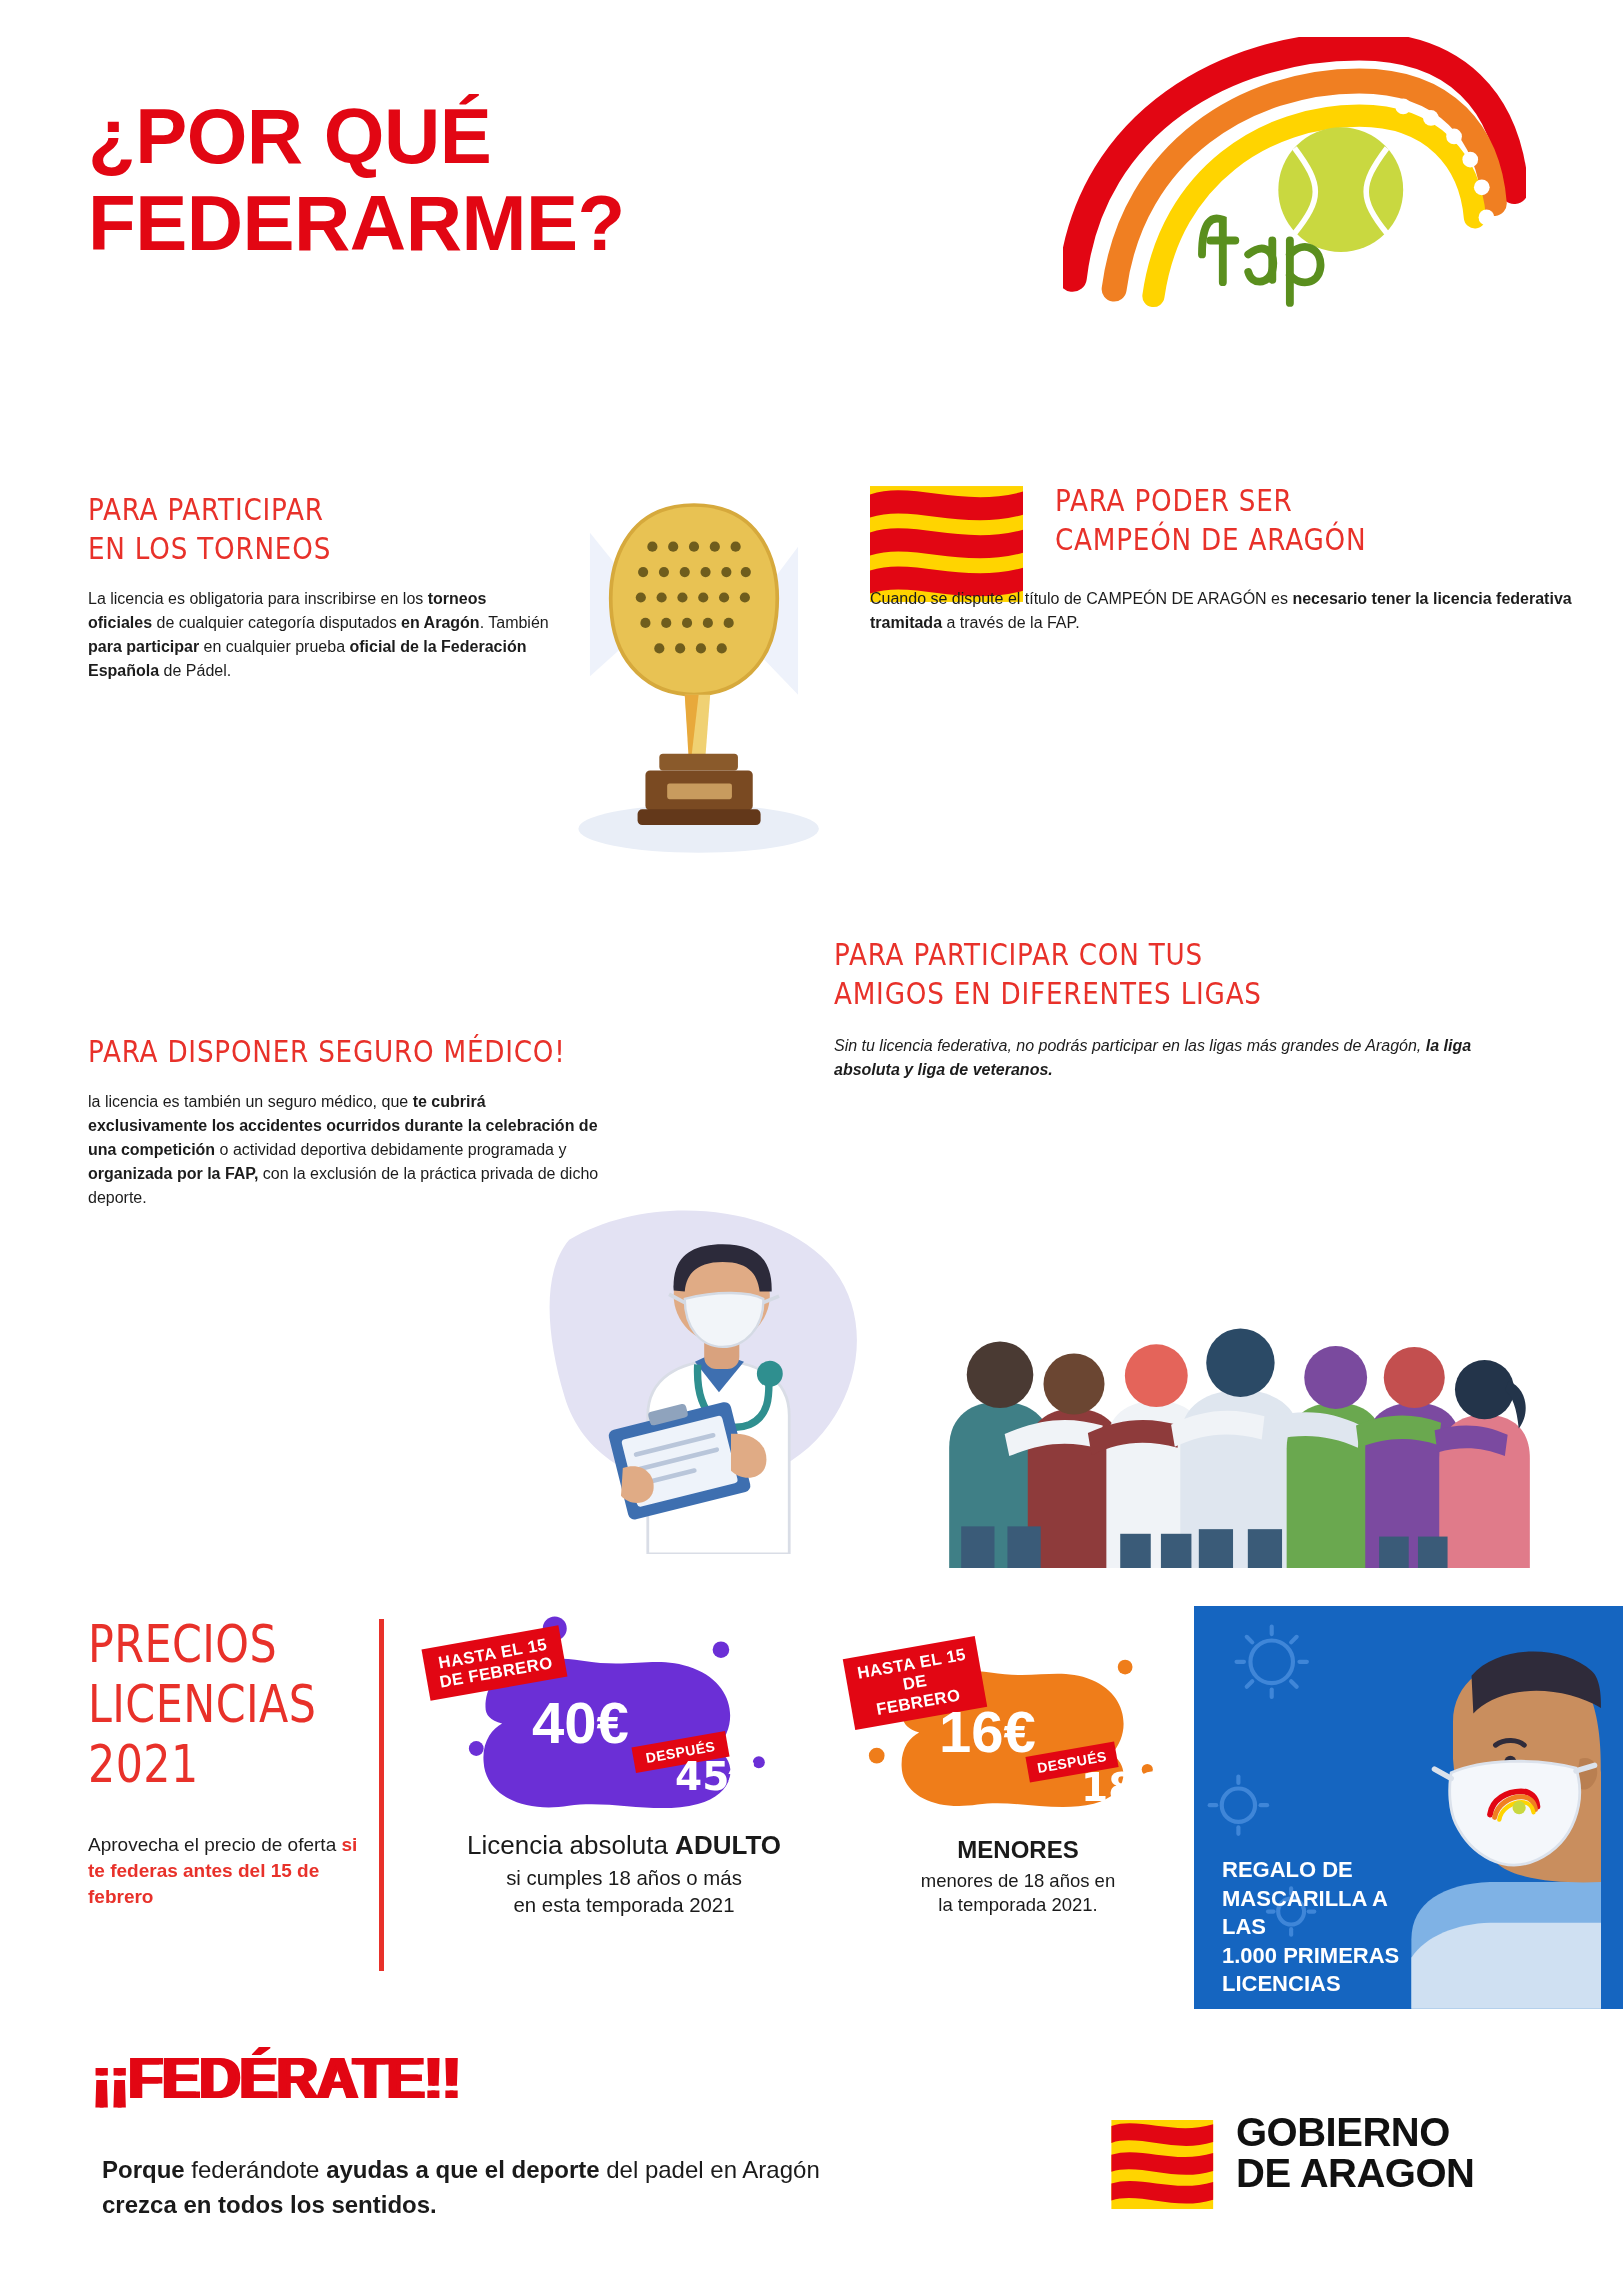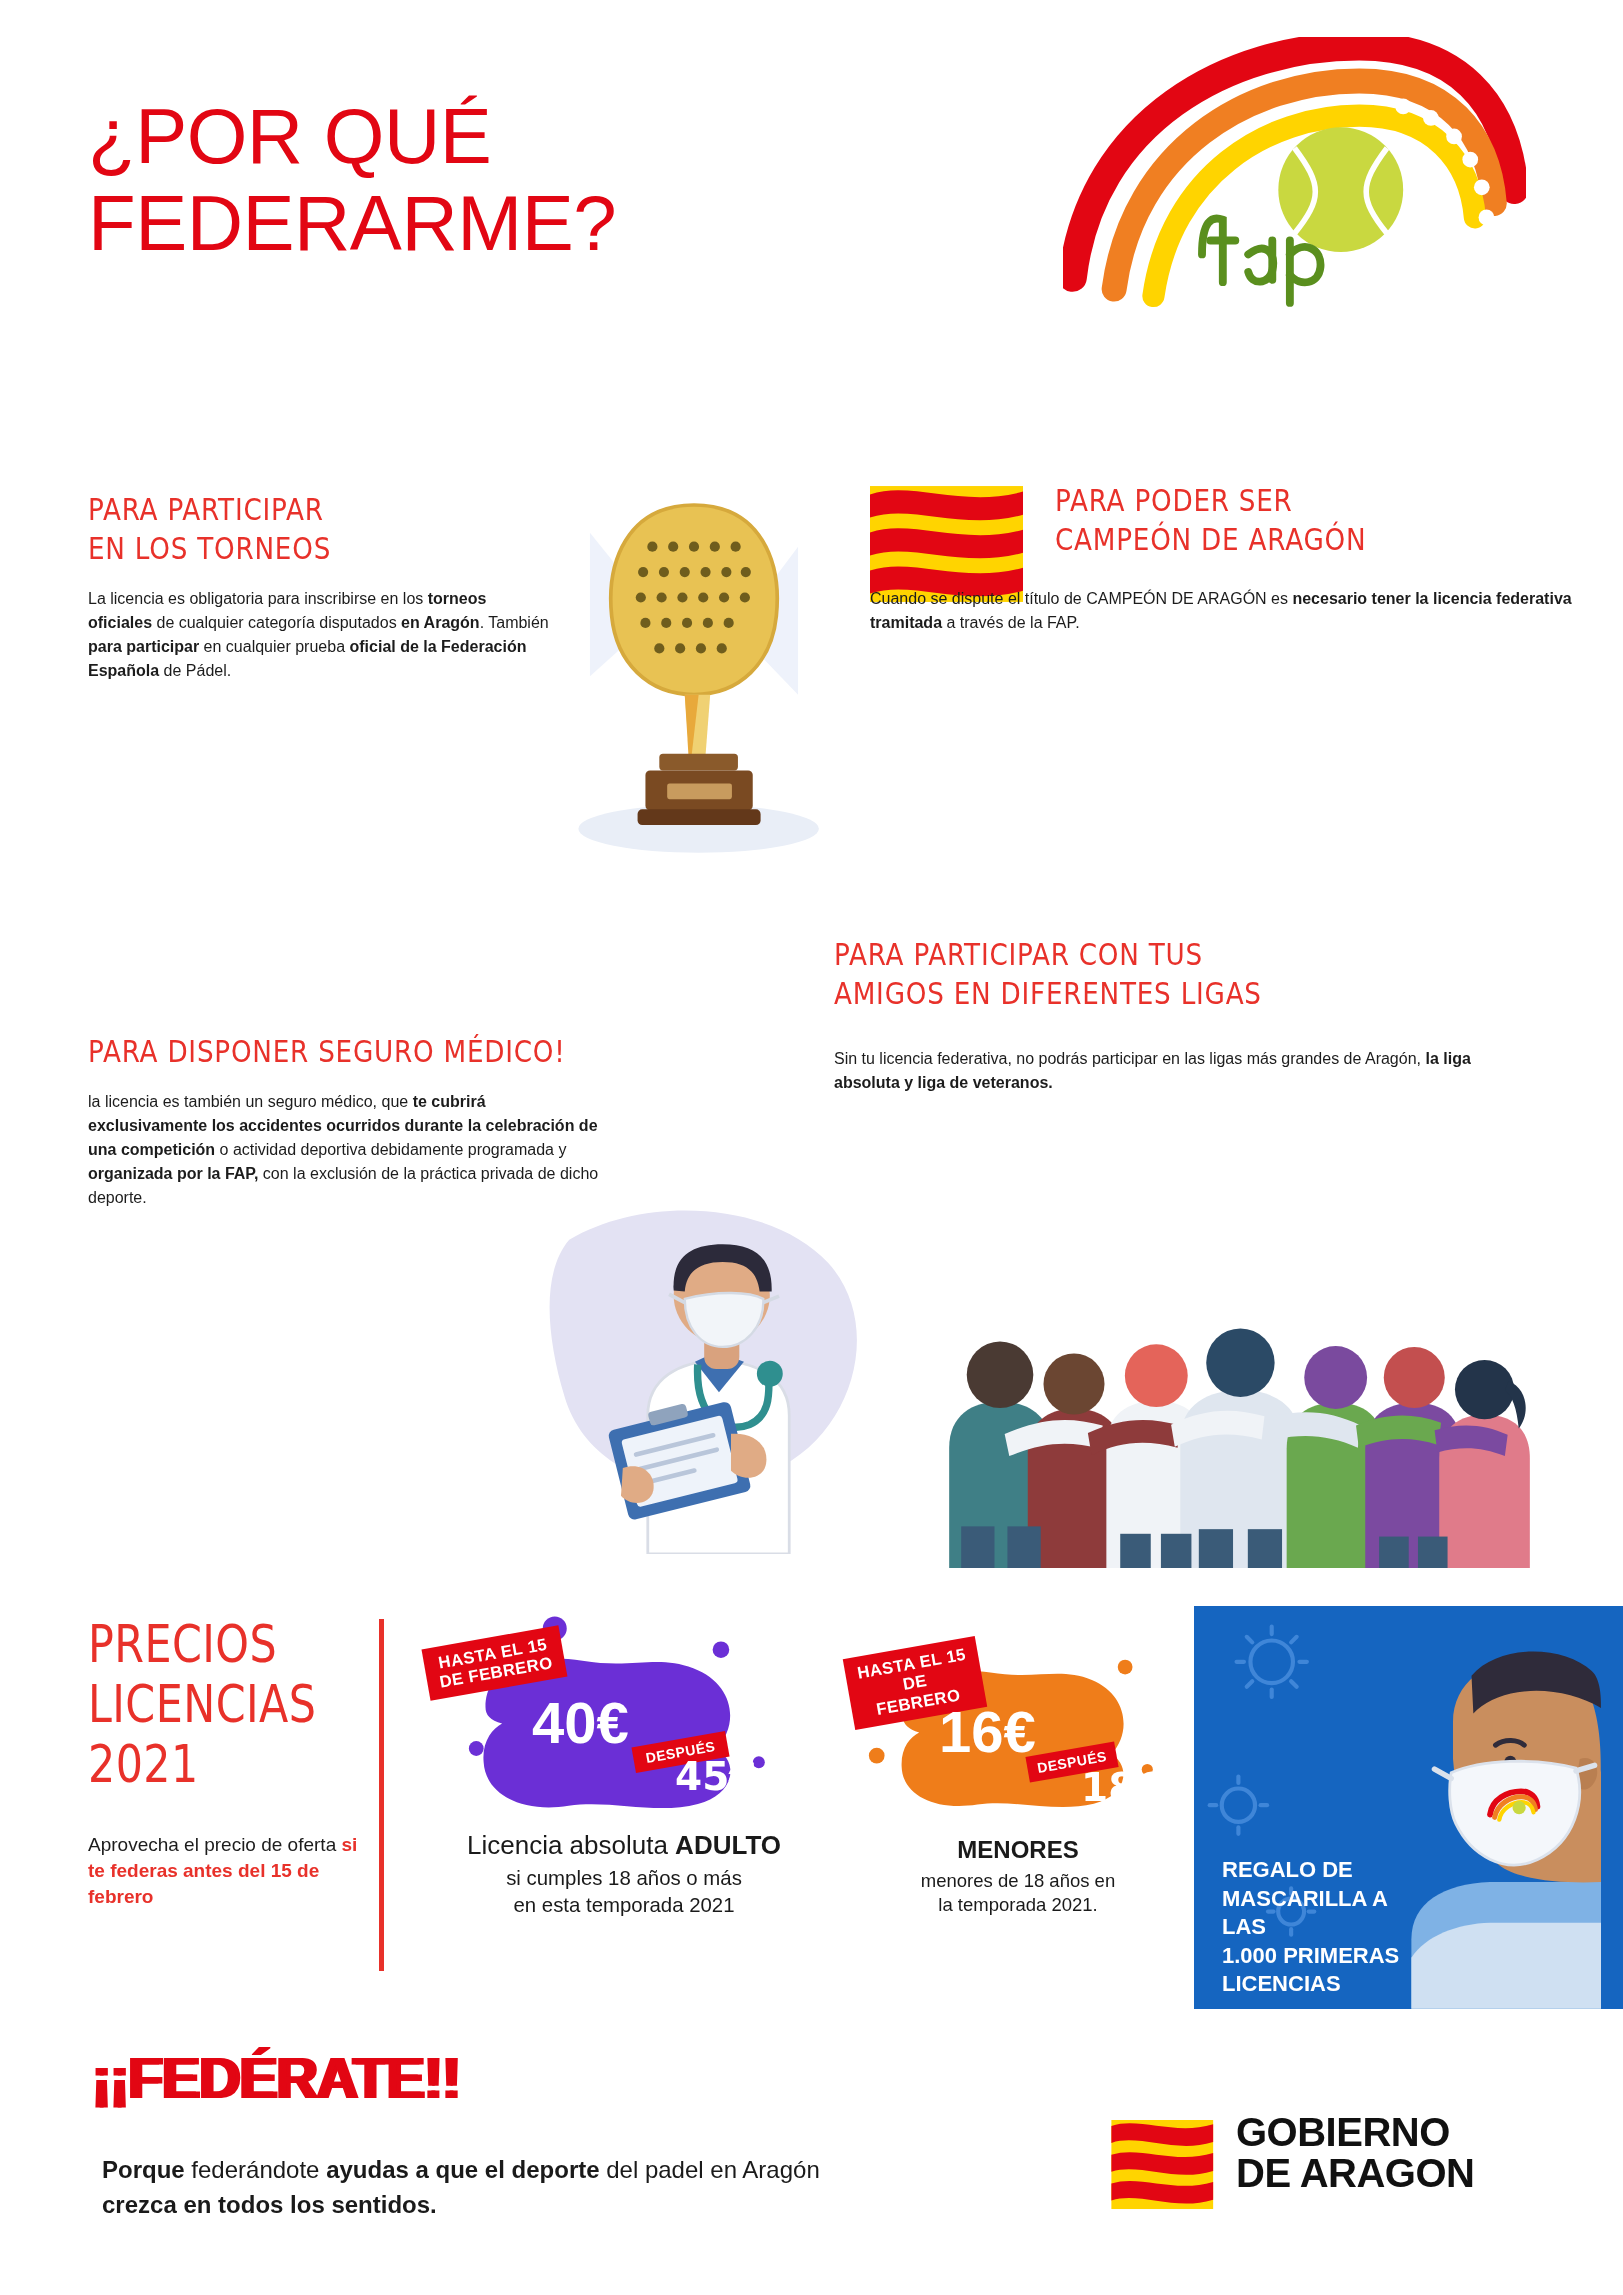--- a/index.html
+++ b/index.html
@@ -21,7 +21,7 @@
     left: 88px; top: 93px;
     width: 972px;
     color: #e20613;
-    font-weight: normal;
+    font-weight: bold;
     font-size: 78px;
     line-height: 1.12;
     letter-spacing: -0.5px;

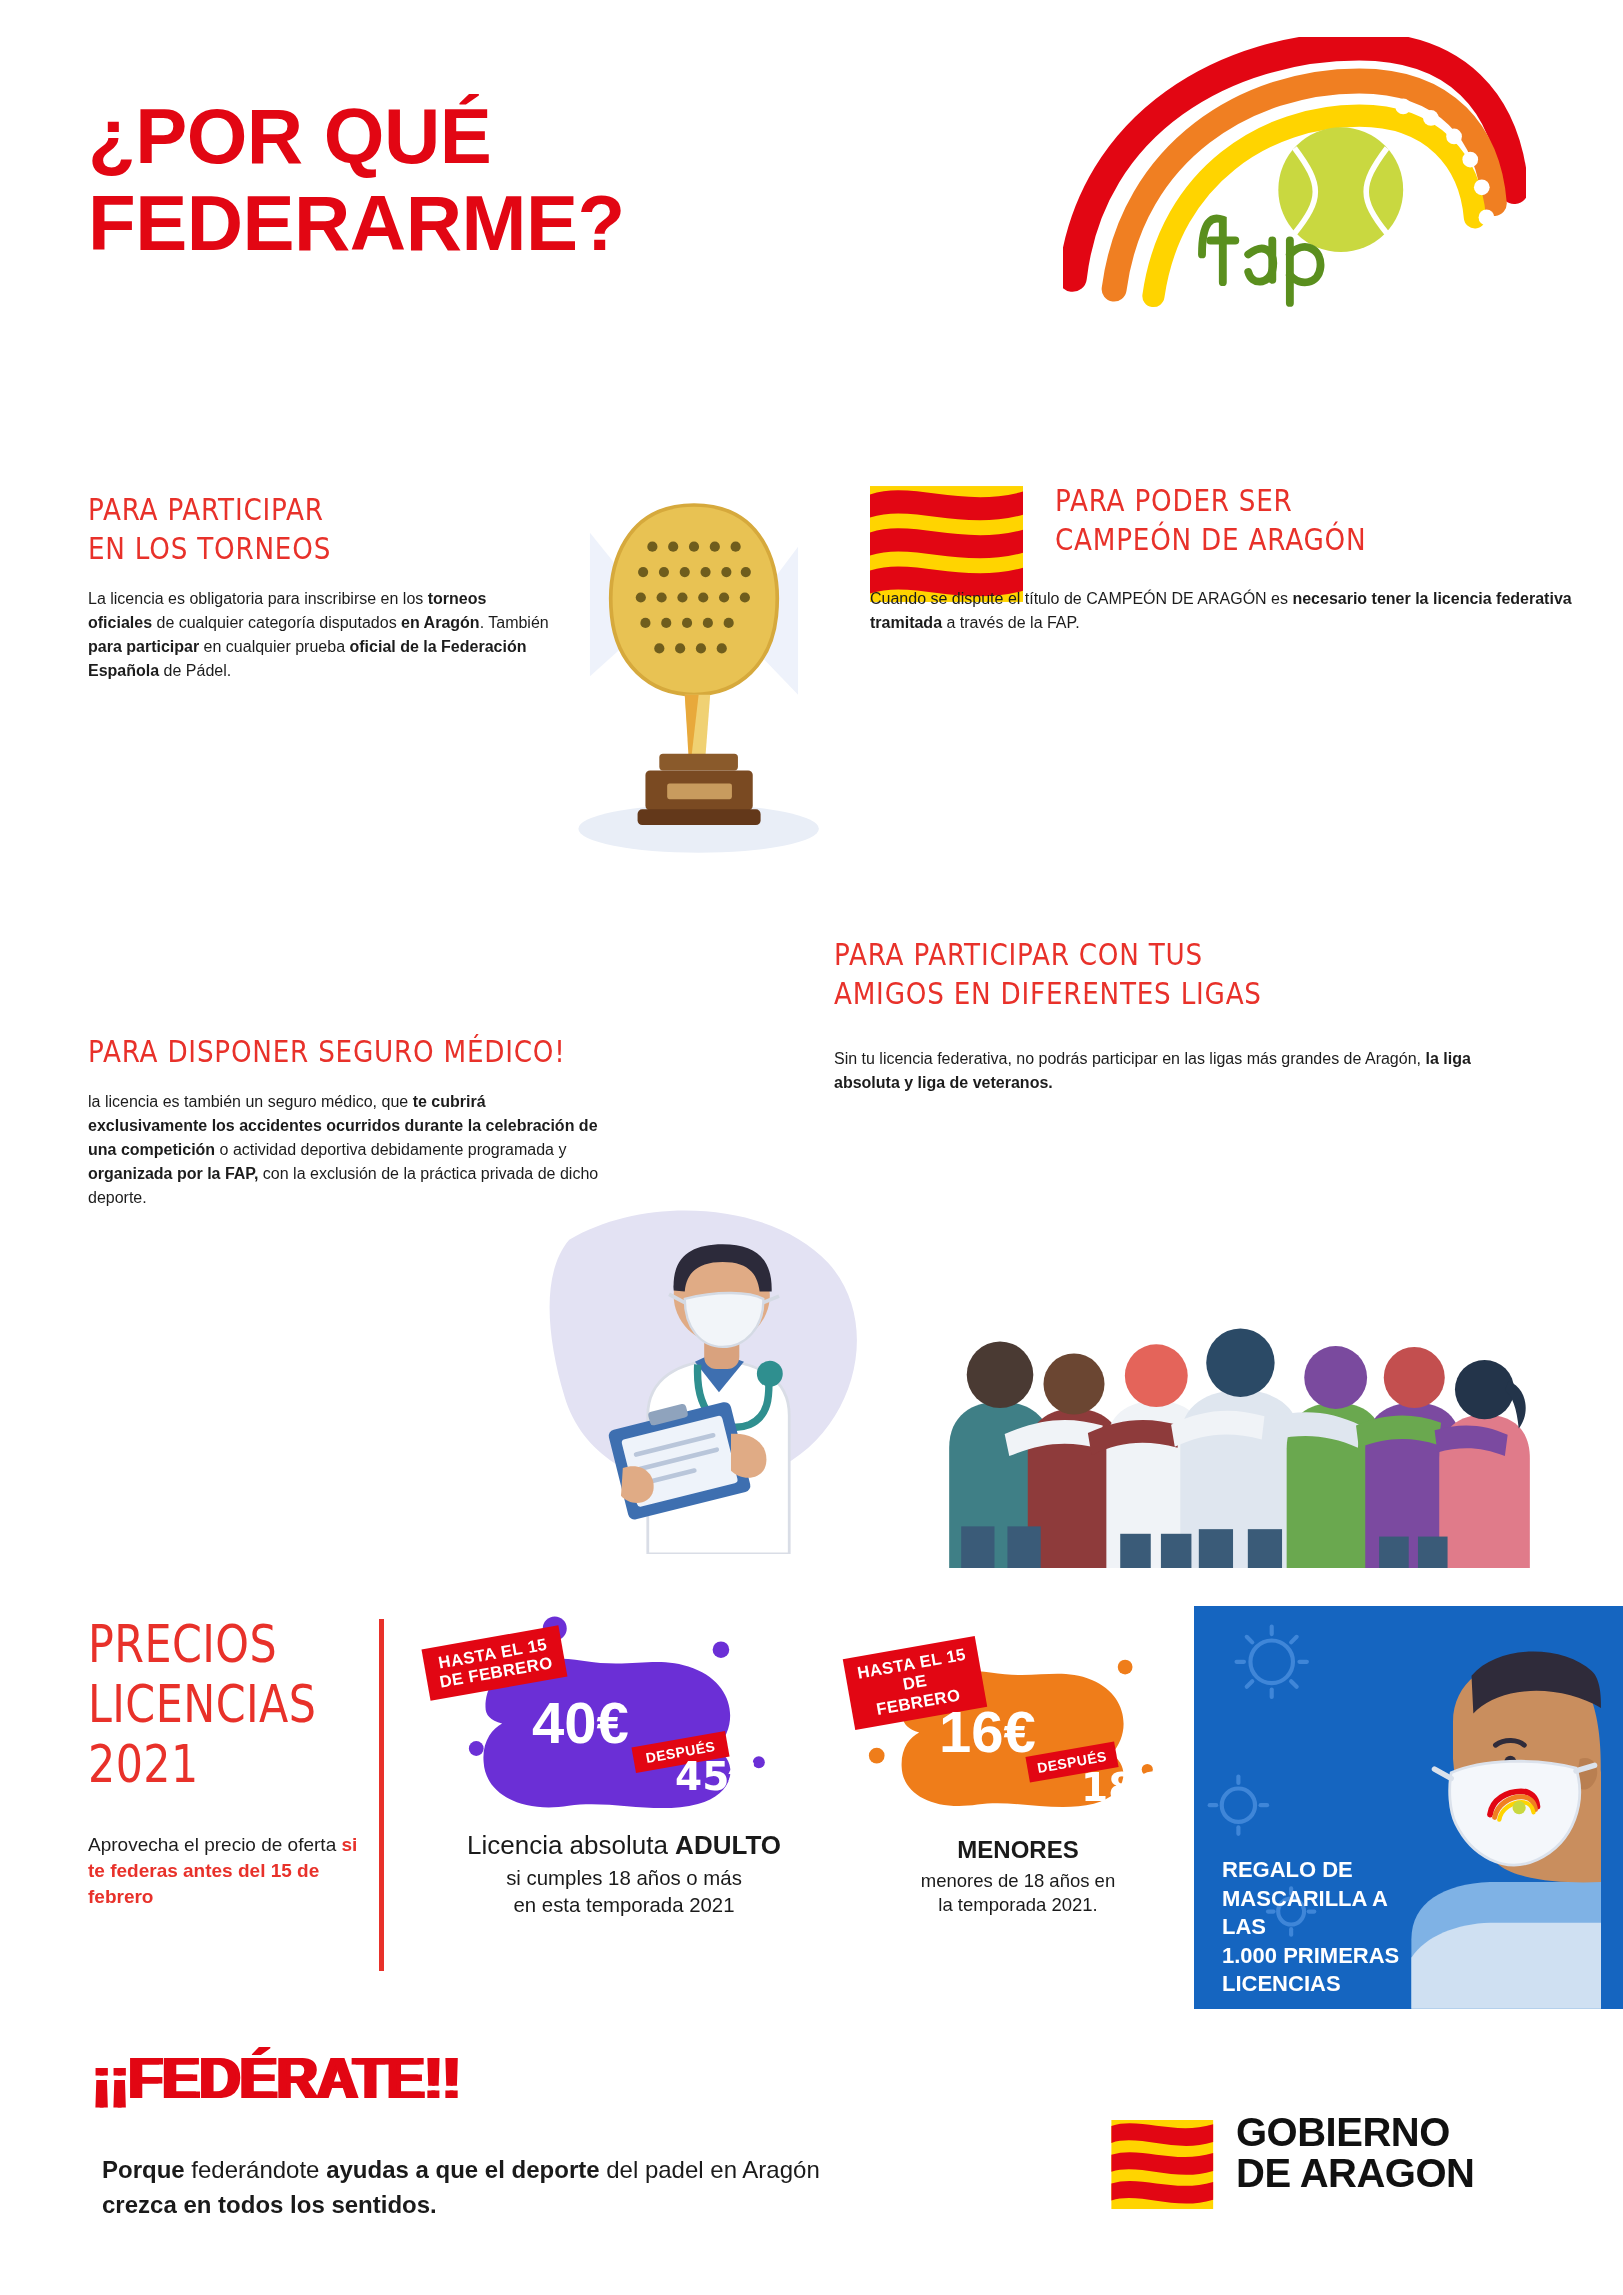--- a/index.html
+++ b/index.html
@@ -72,7 +72,7 @@
   #doctor { position:absolute; left:532px; top:1175px; width:361px; height:379px; }
 
   #block-ligas { position:absolute; left:834px; top:935px; width:722px; }
-  #block-ligas .body-txt { margin-top: 34px; width: 703px; }
+  #block-ligas .body-txt { margin-top: 21px; width: 703px; font-style: italic; }
   #friends { position:absolute; left:921px; top:1249px; width:625px; height:319px; }
 
   

